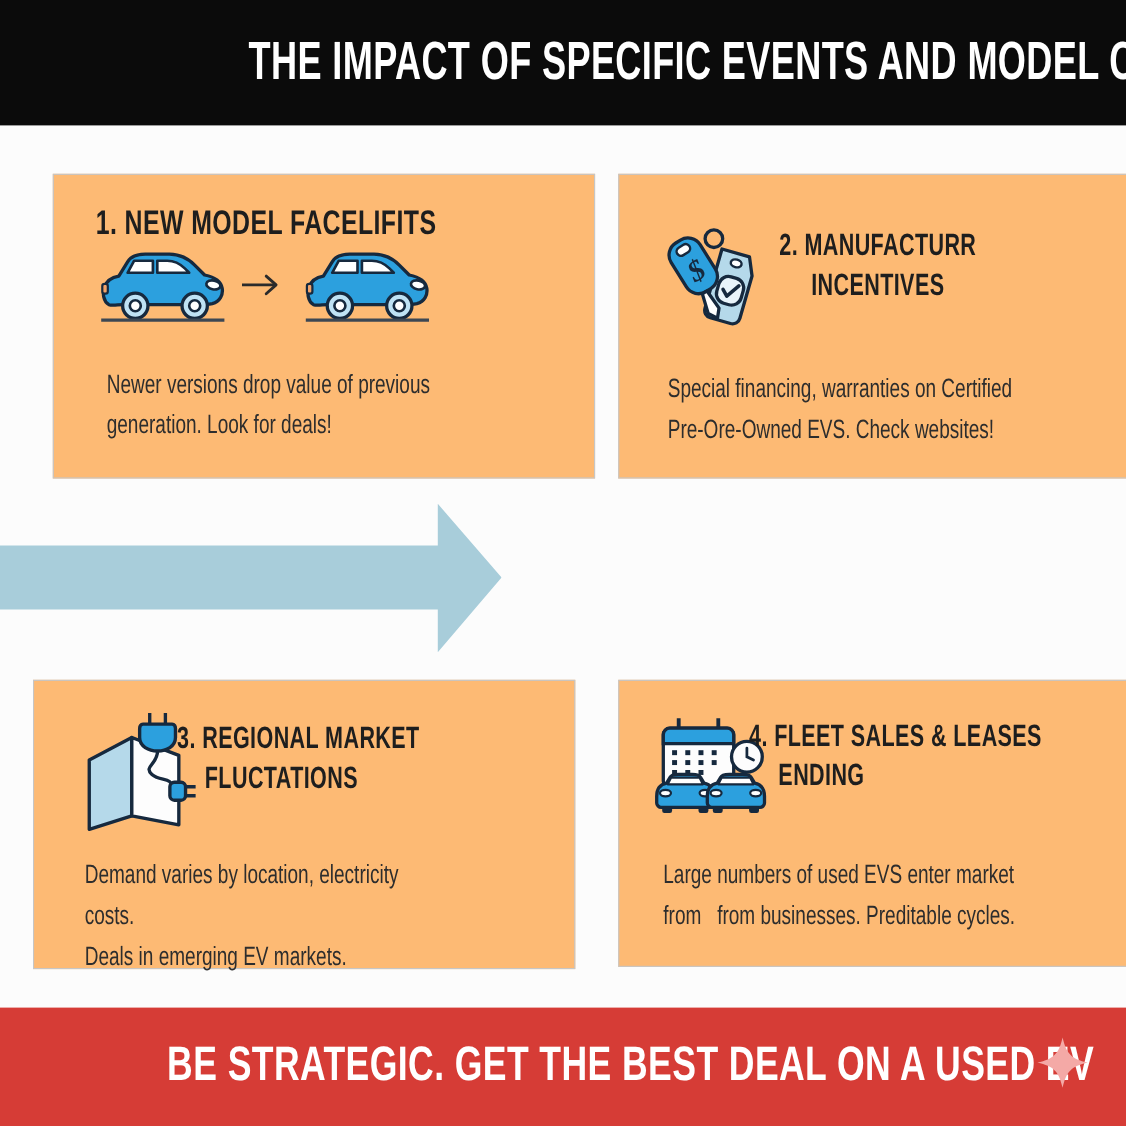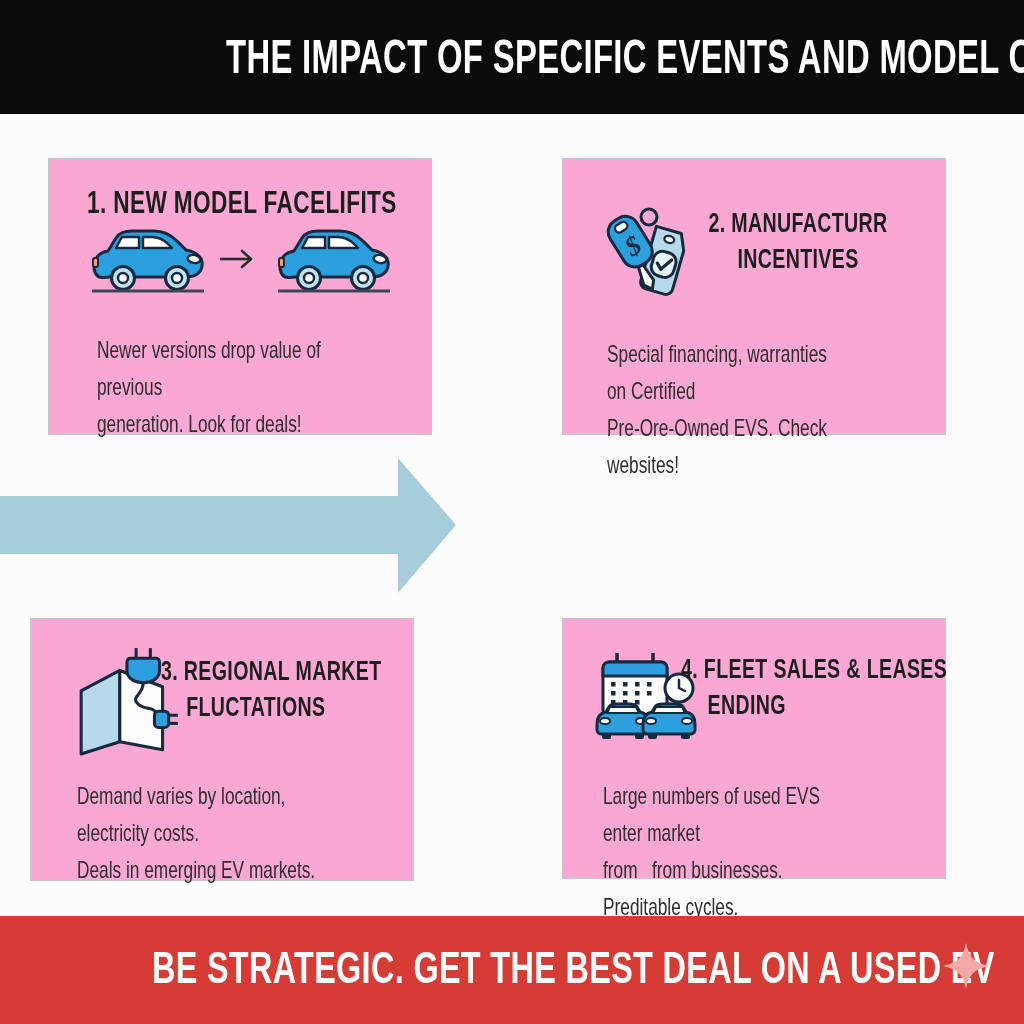--- a/index.html
+++ b/index.html
@@ -33,7 +33,7 @@
 
   
   .card {
-    position:absolute; width:384px; background:#f9a8d4;
+    position:absolute; width:493px; background:#fdba74;
     border:1px solid #C6C6C6; box-sizing:border-box;
   }
   .card1 { left:48px;  top:158px; height:277px; }

